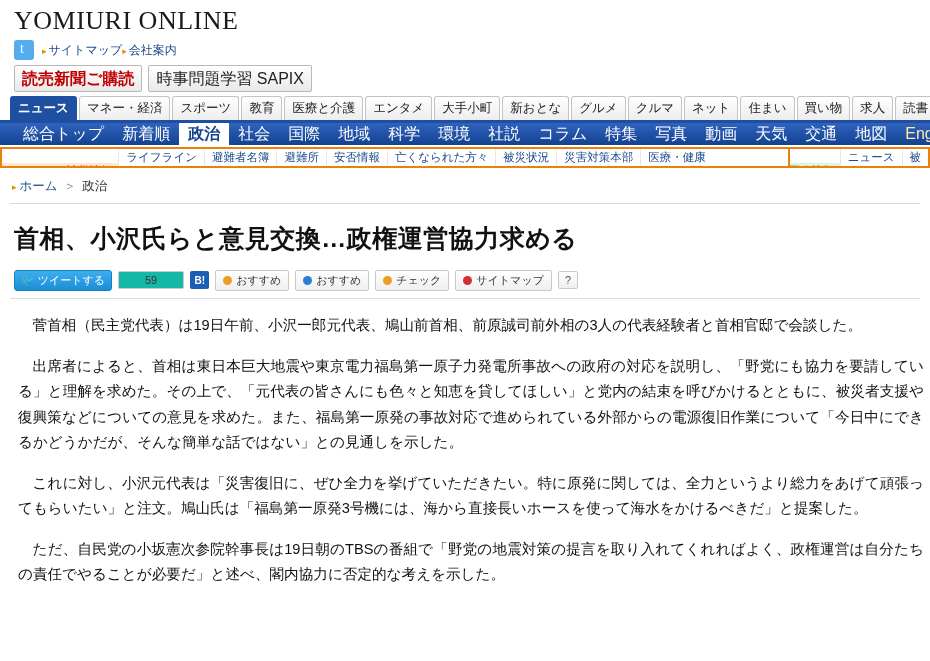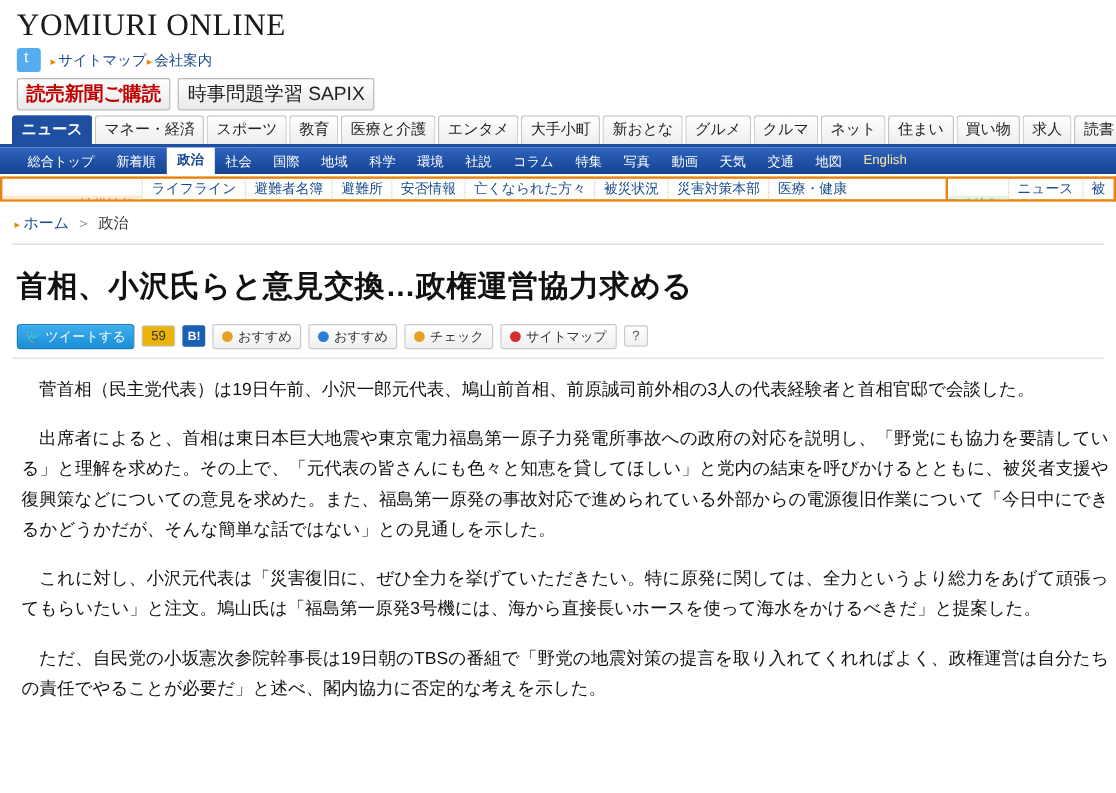--- a/index.html
+++ b/index.html
@@ -113,7 +113,7 @@
   }
   .subnav .item {
     color: #ffffff;
-    font-size: 11px;
+    font-size: 16px;
     padding: 0 9px;
     white-space: nowrap;
   }

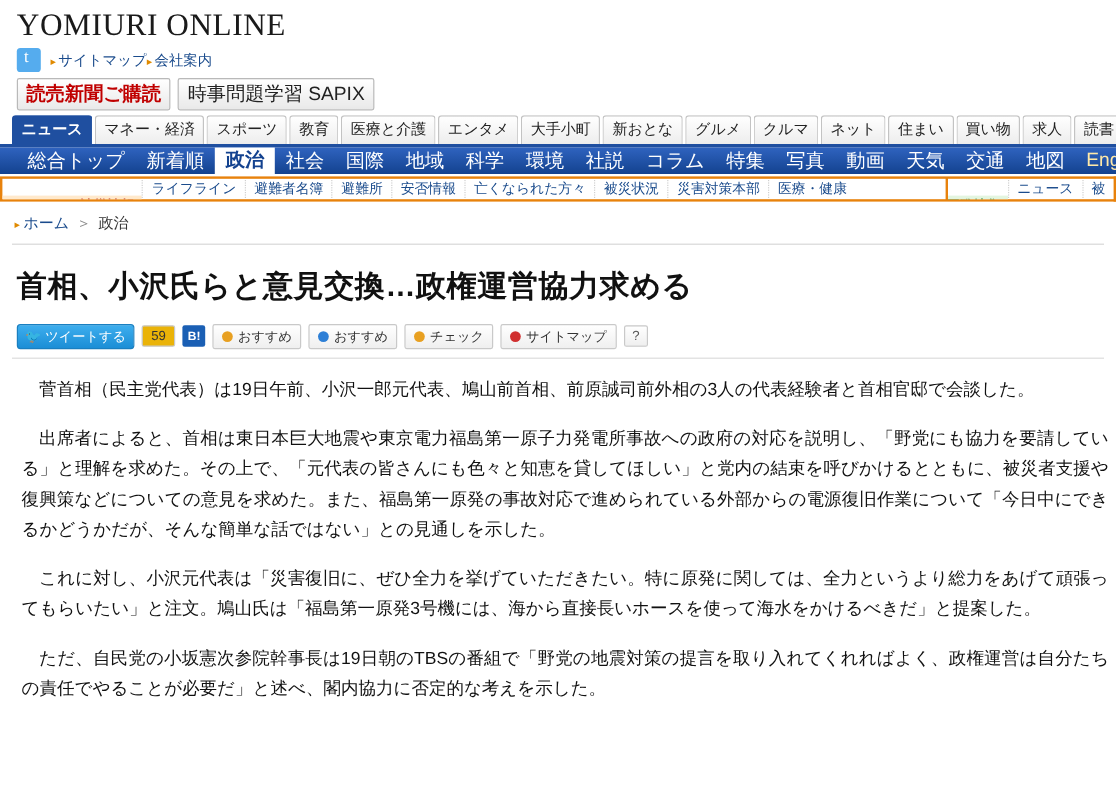--- a/index.html
+++ b/index.html
@@ -224,10 +224,10 @@
   }
   .tweet-count {
     border: 1px solid #c9c9c9;
-    background: #eab308;
+    background: #14b8a6;
     font-size: 11px;
     color: #333;
-    padding: 2px 7px;
+    padding: 2px 26px;
     border-radius: 2px;
   }
   .sq {

